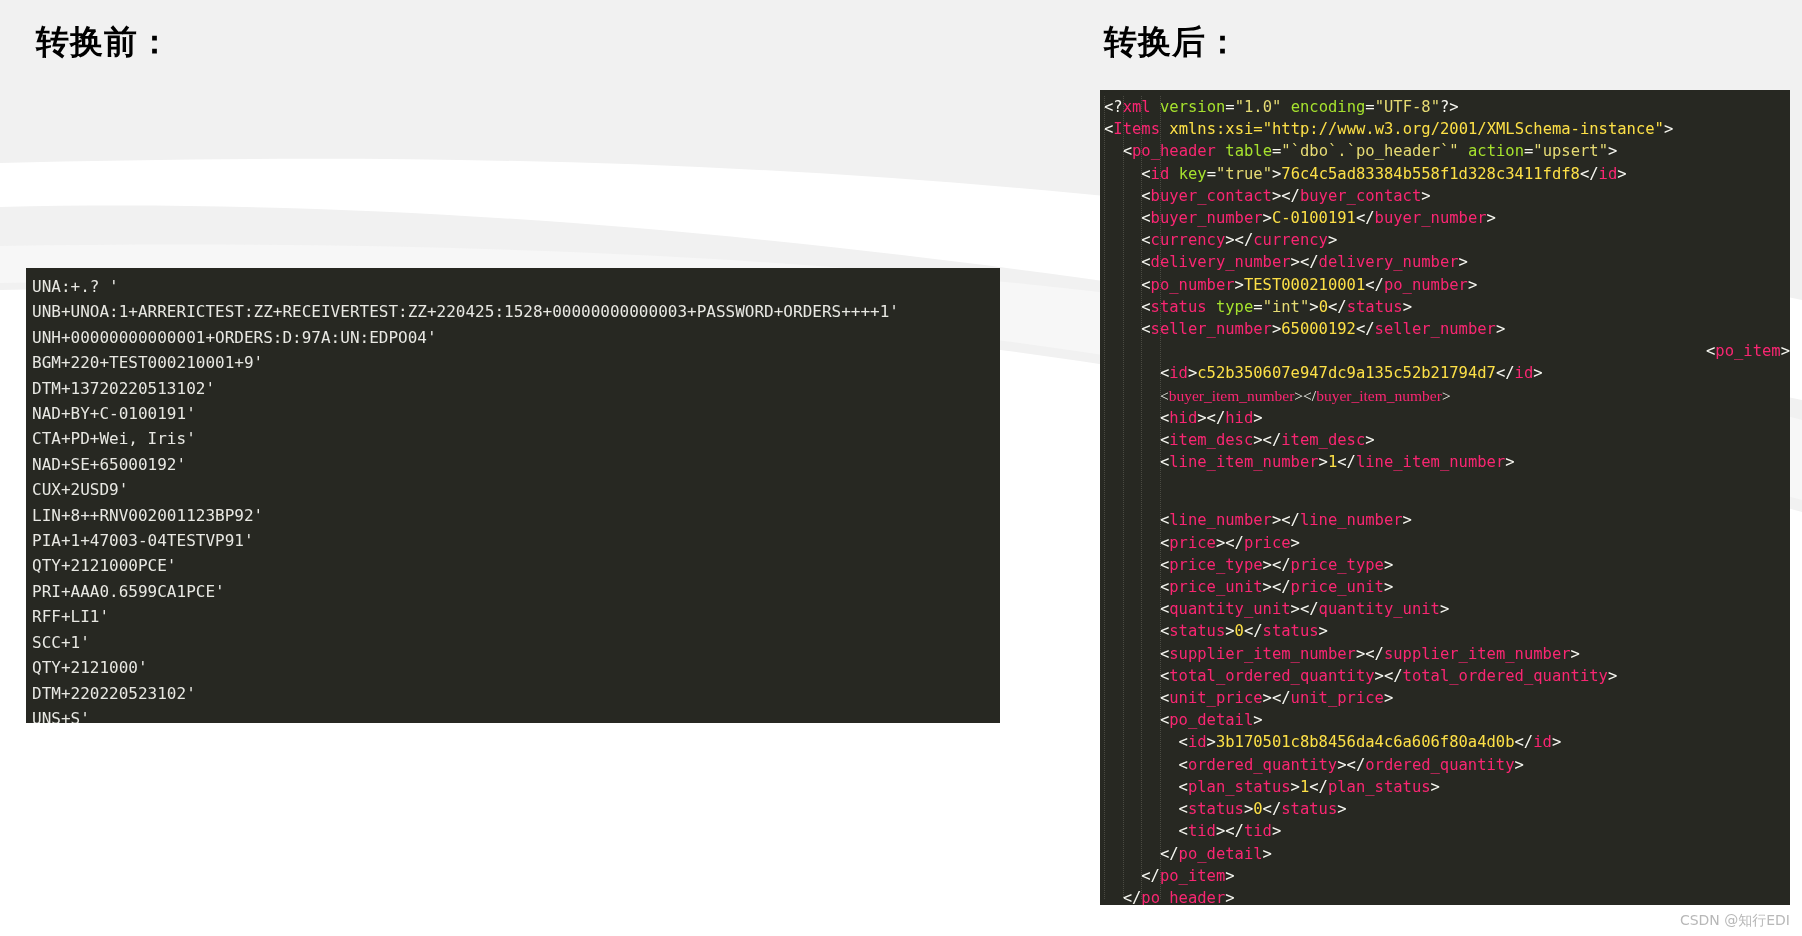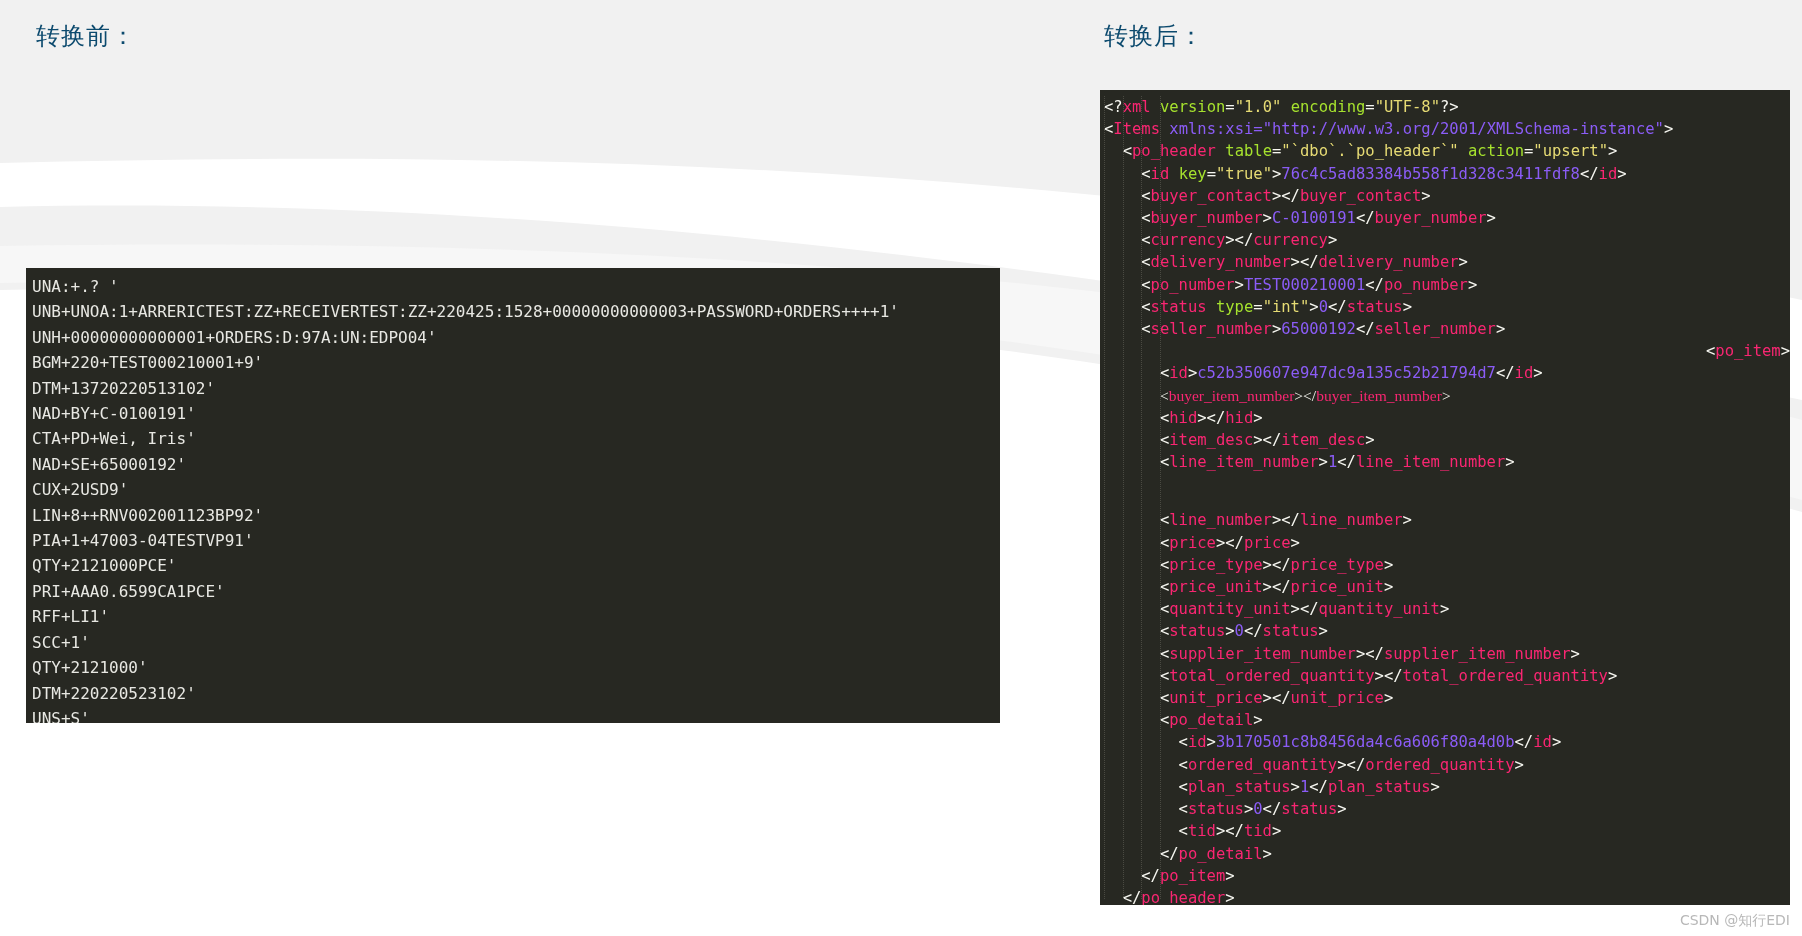--- a/index.html
+++ b/index.html
@@ -27,9 +27,9 @@
   
   .heading {
     position: absolute;
-    font-size: 24px;
-    font-weight: normal;
-    color: #0c4a6e;
+    font-size: 33px;
+    font-weight: bold;
+    color: #000000;
     letter-spacing: 1px;
     white-space: nowrap;
     font-family: "DejaVu Sans", "Liberation Sans", sans-serif;

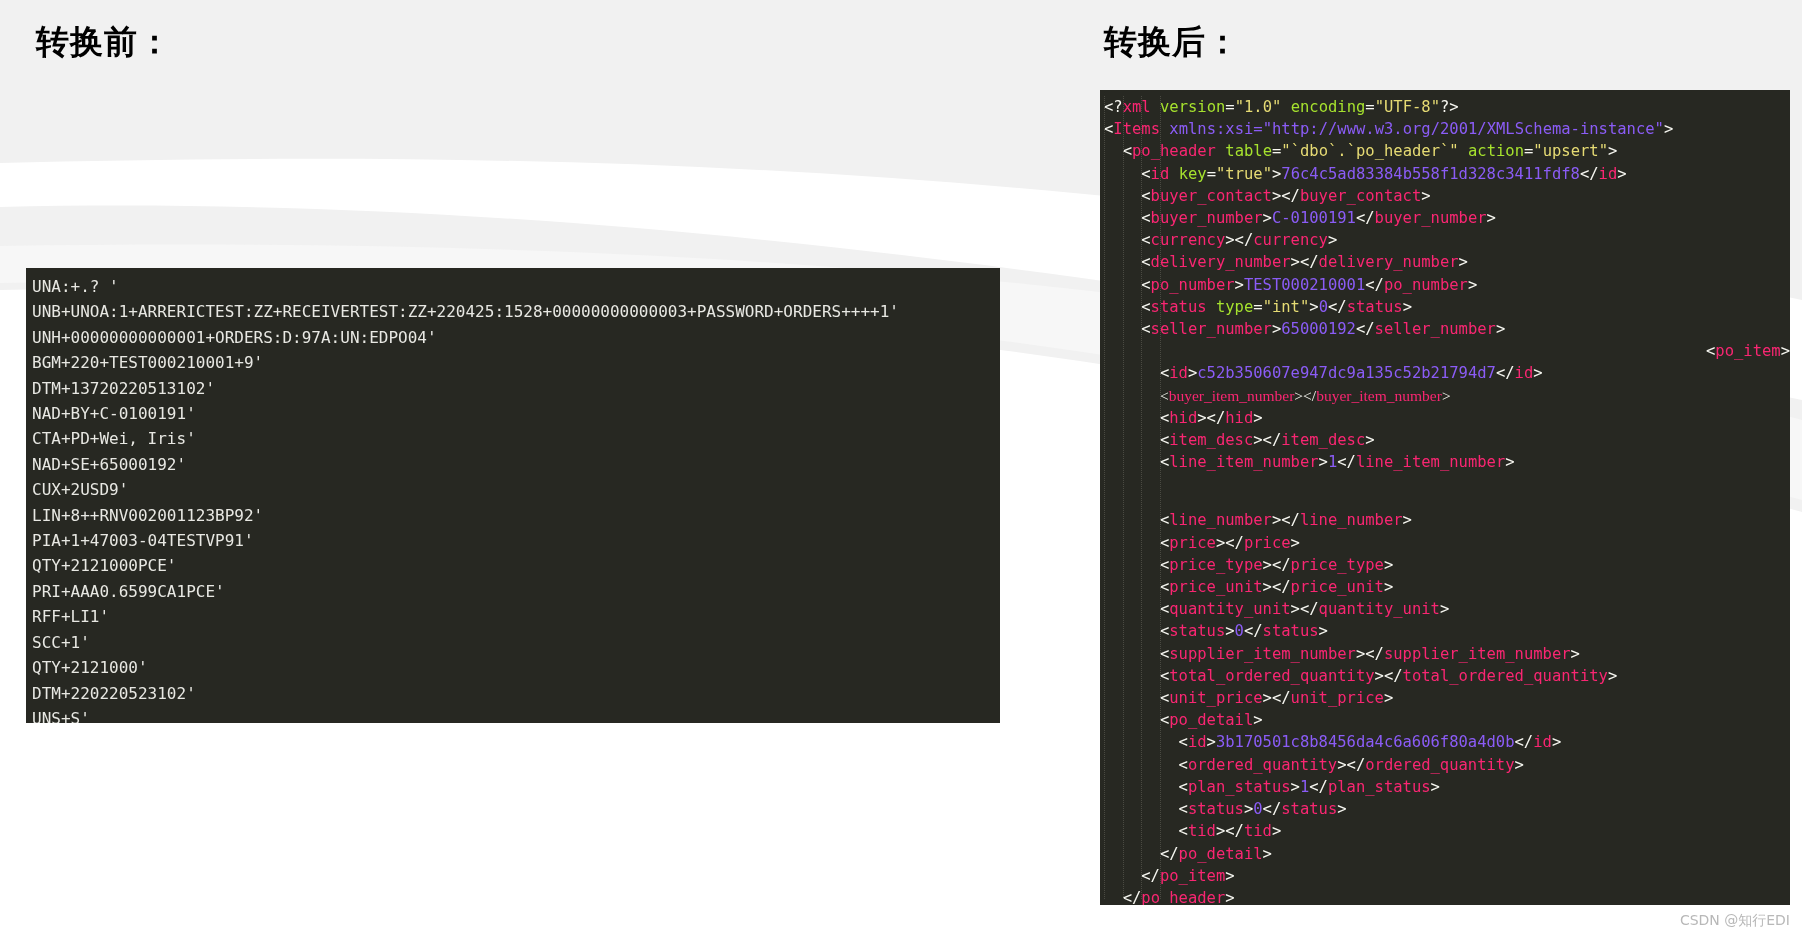--- a/index.html
+++ b/index.html
@@ -80,7 +80,7 @@
   .t-tag     { color: #f92672; }   
   .t-attr    { color: #a6e22e; }   
   .t-val     { color: #e6db74; }   
-  .t-text    { color: #8b5cf6; }   
+  .t-text    { color: #fde047; }   
   .t-decl    { color: #f92672; }   
 
   

